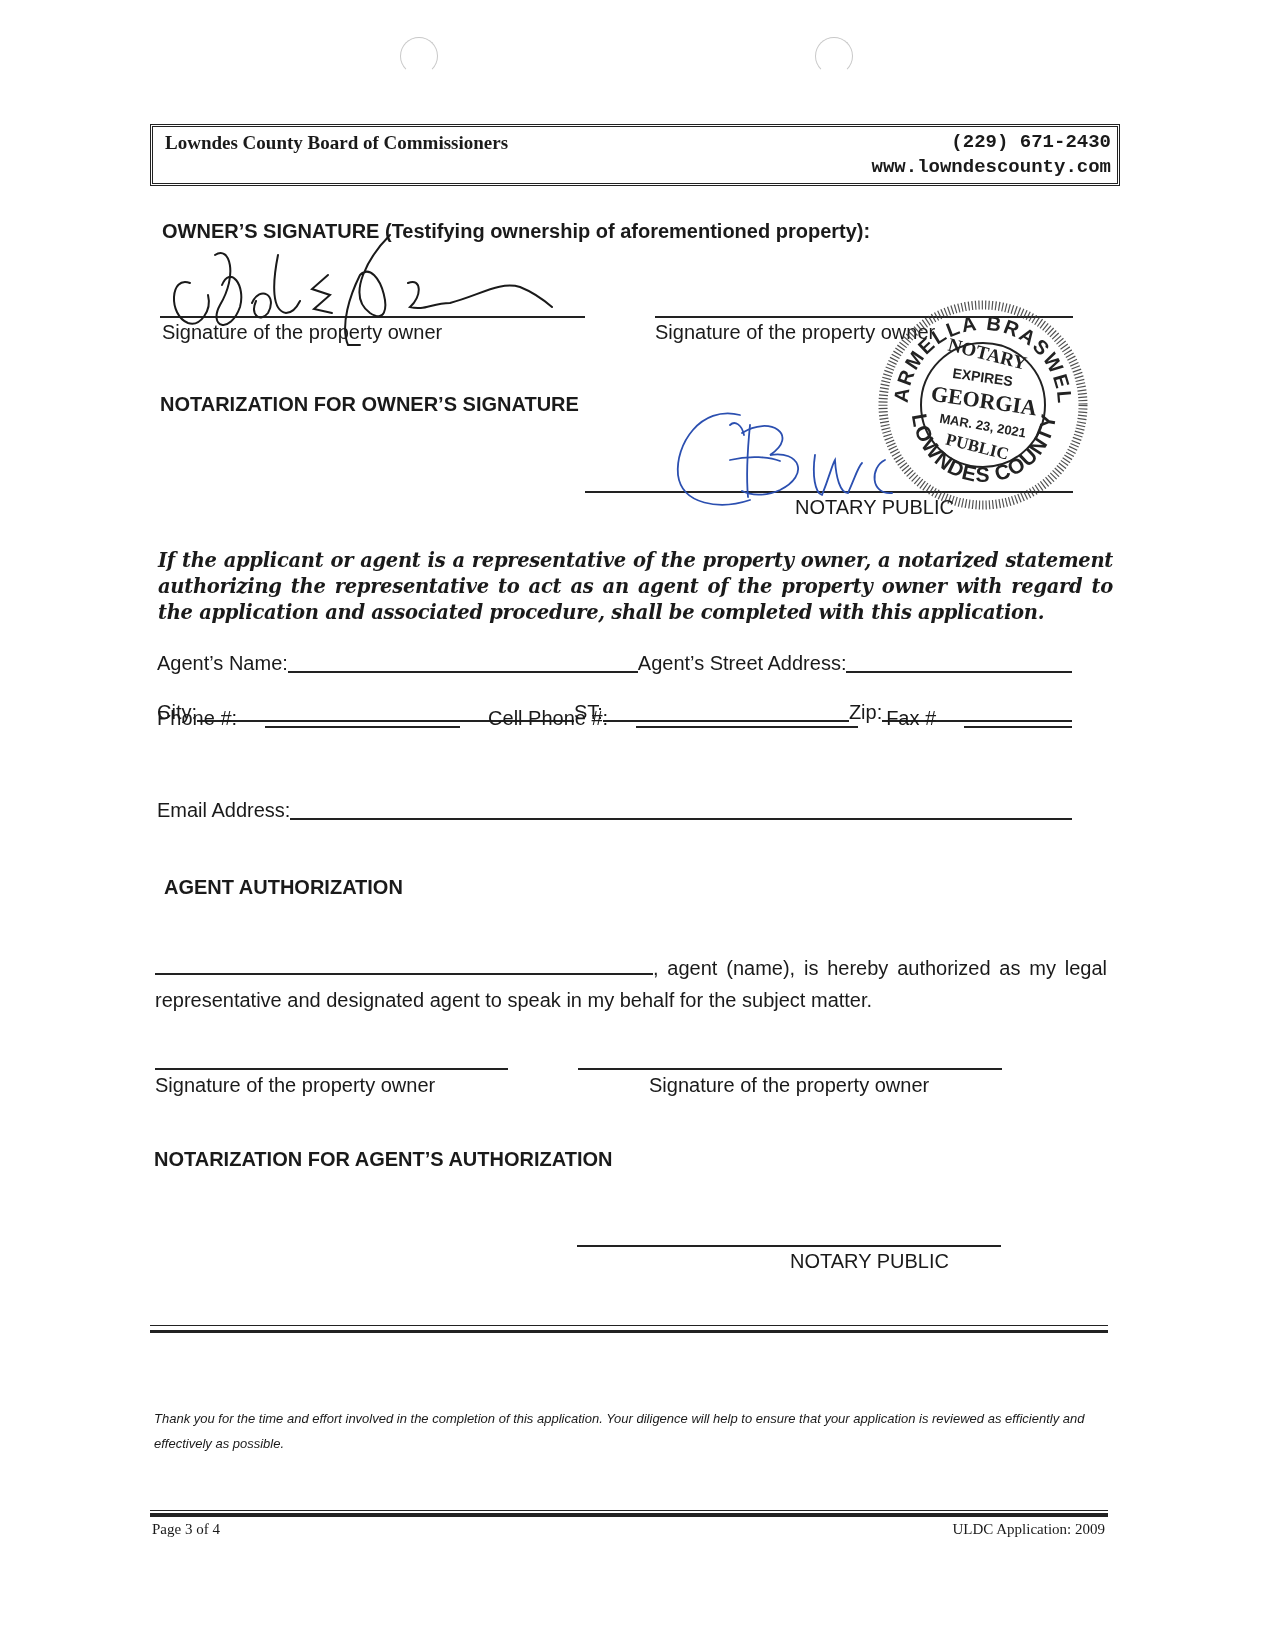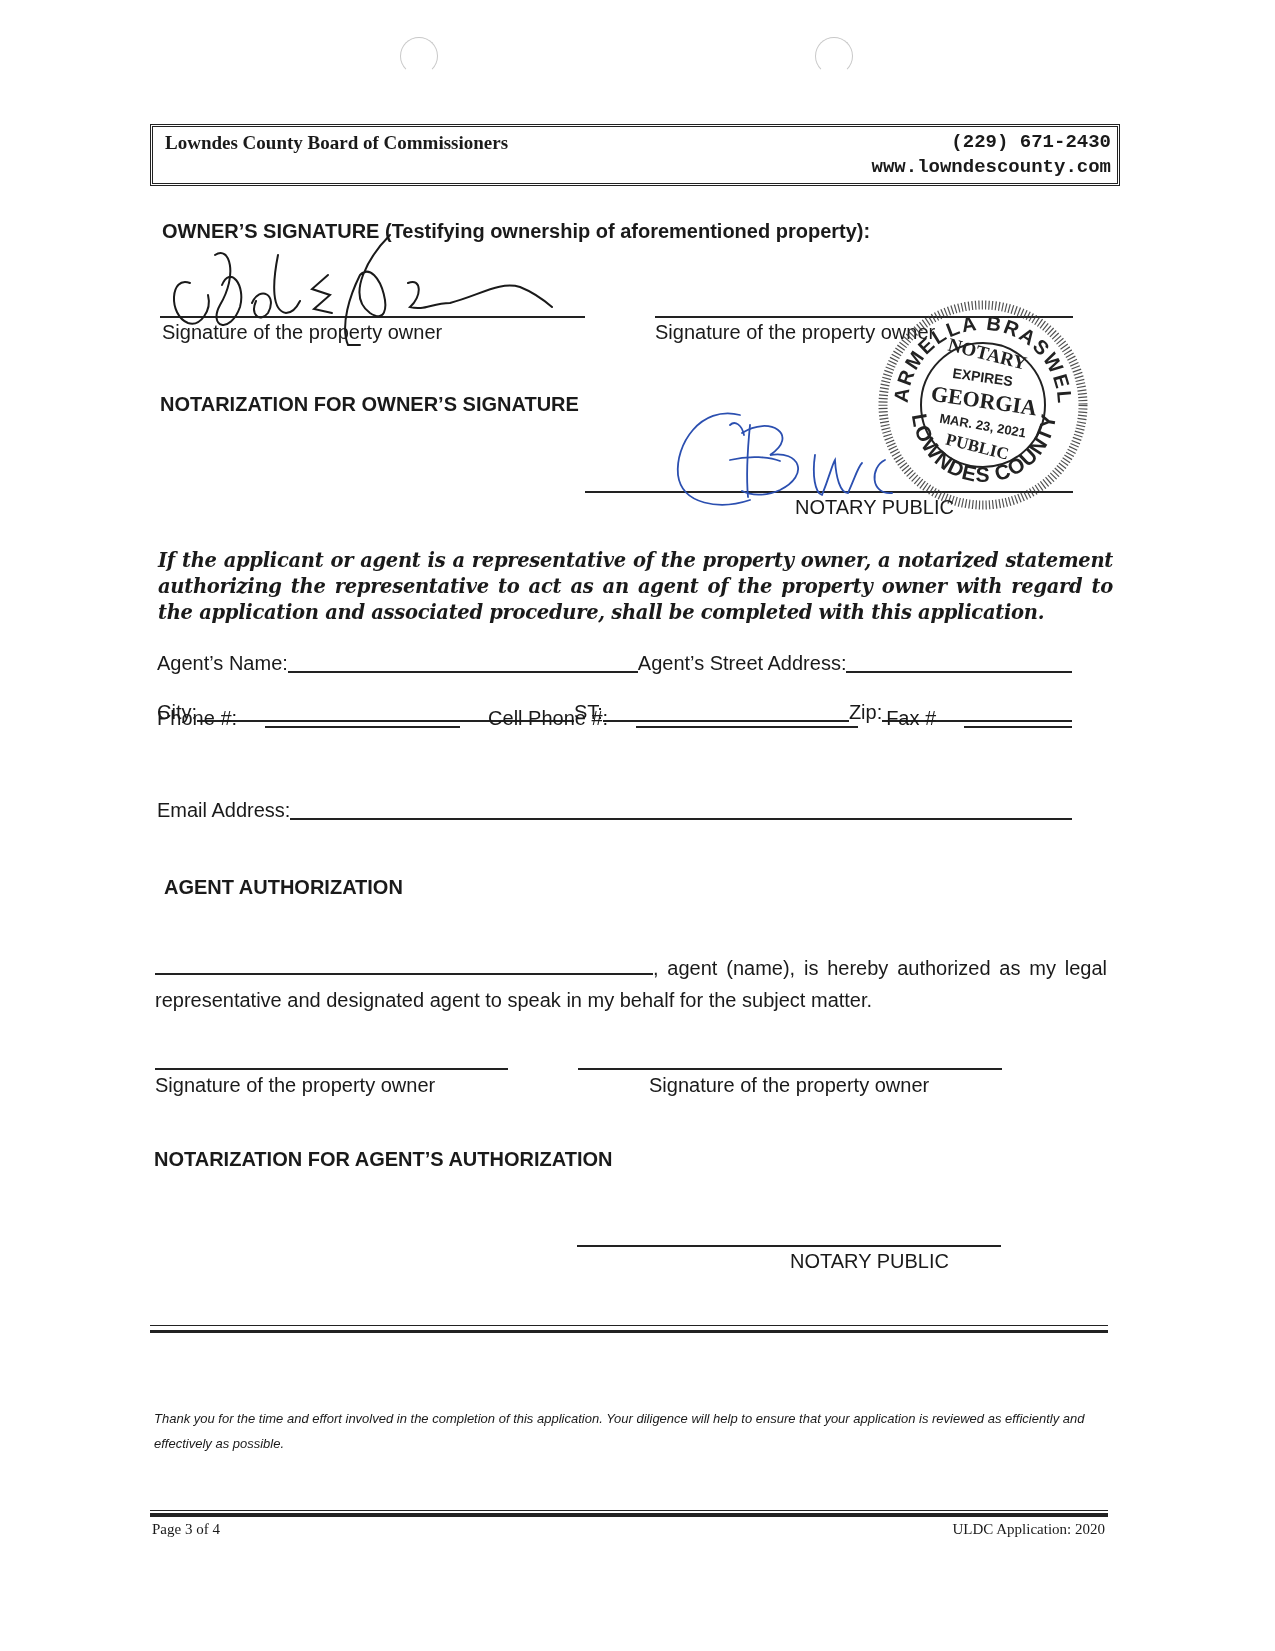--- a/index.html
+++ b/index.html
@@ -167,6 +167,6 @@
 </div>
 
 <div class="footer-left">Page 3 of 4</div>
-<div class="footer-right">ULDC Application: 2020</div>
+<div class="footer-right">ULDC Application: 2009</div>
 
 </body></html>

